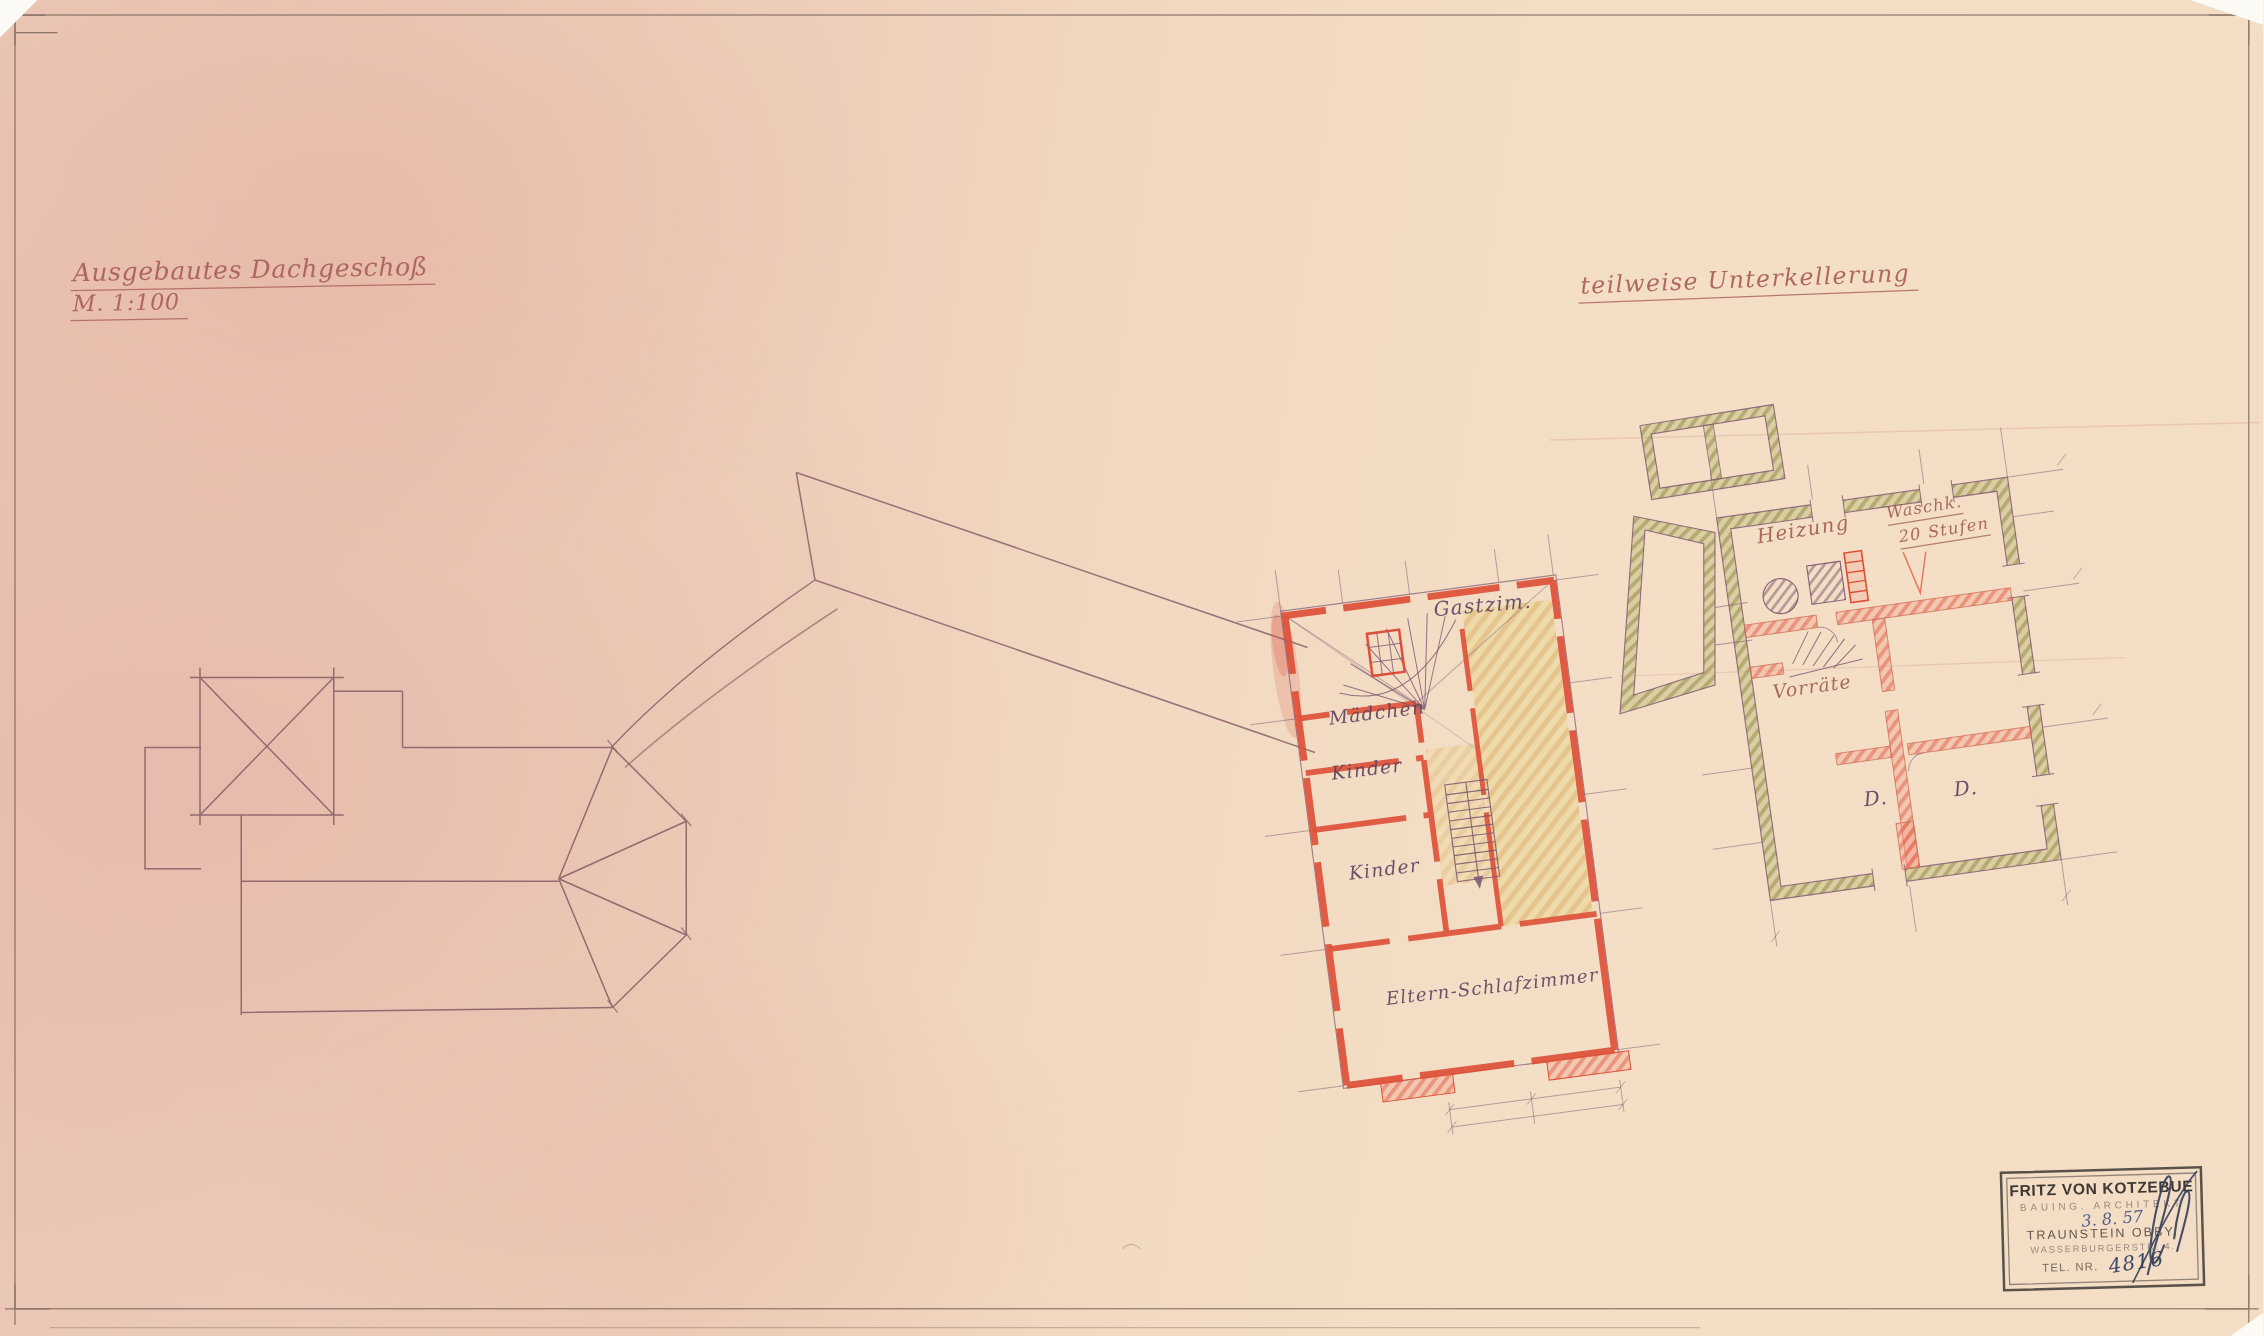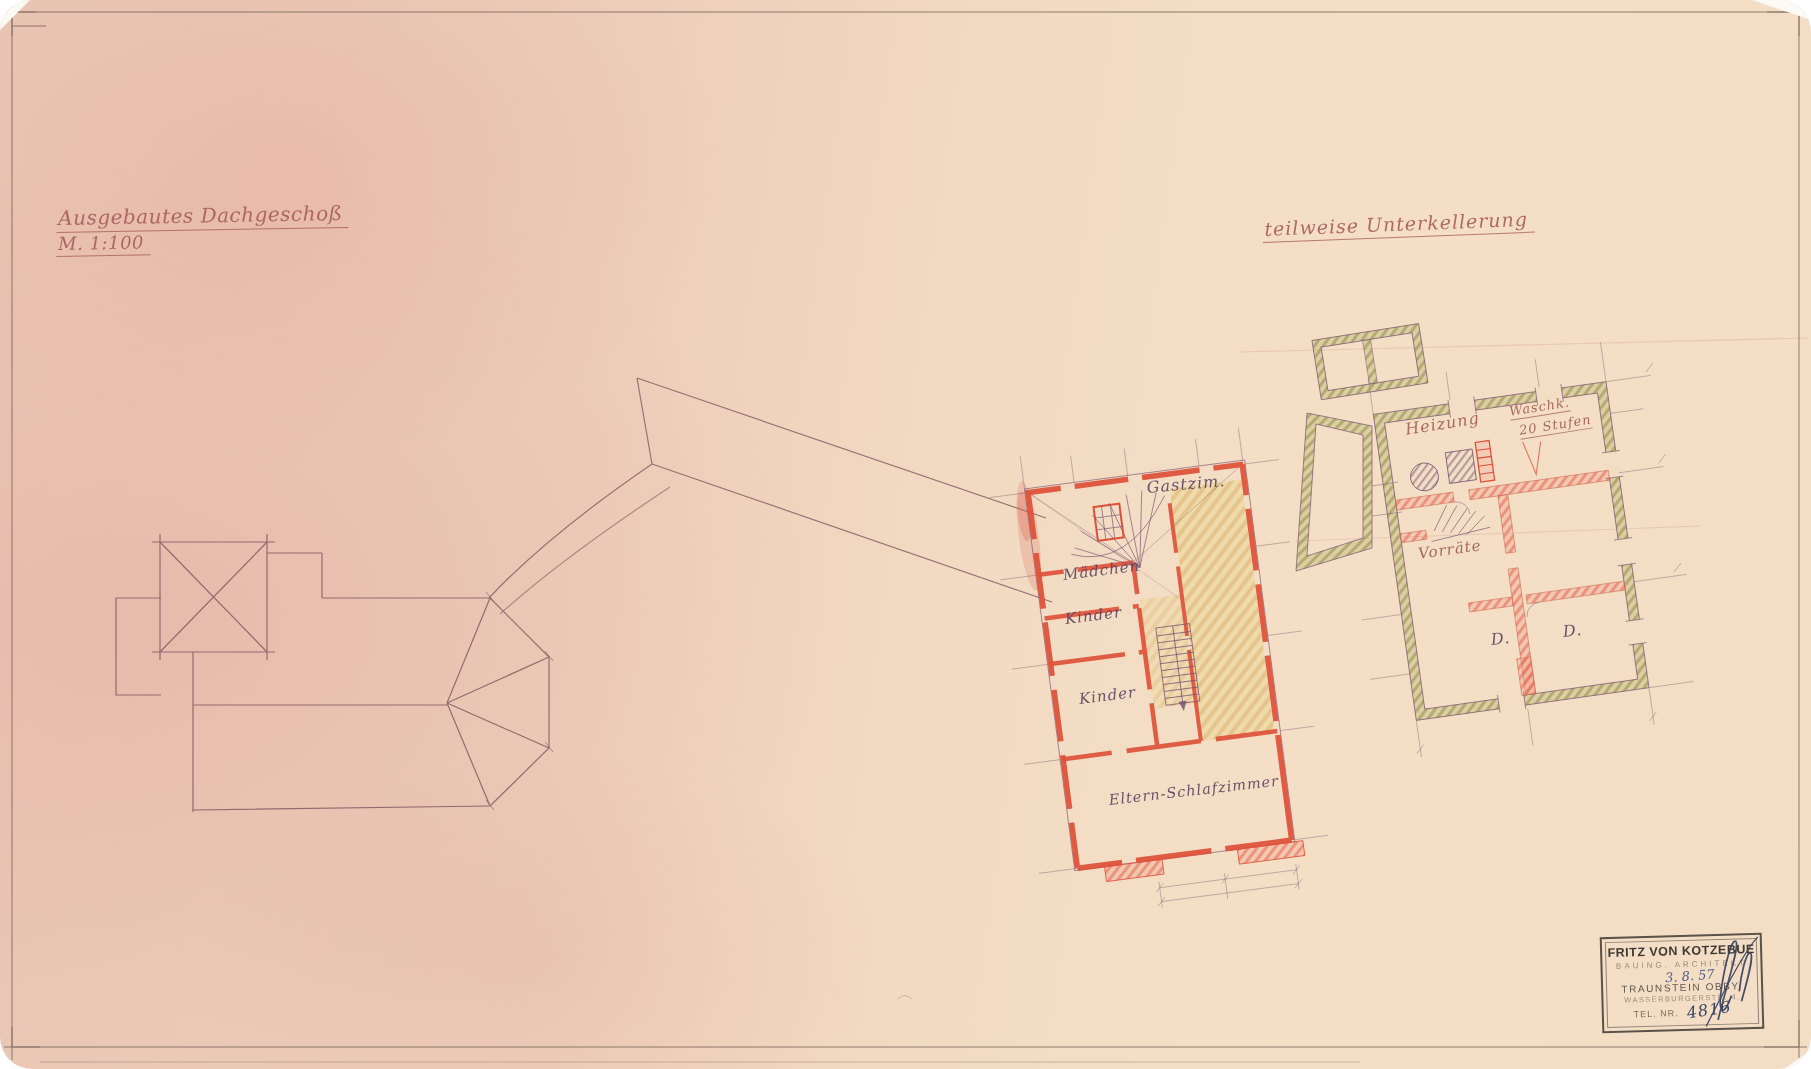--- a/index.html
+++ b/index.html
@@ -11,7 +11,6 @@
       radial-gradient(ellipse 500px 300px at 30% 90%, rgba(220,150,140,0.18), rgba(220,150,140,0) 70%),
       linear-gradient(98deg, #eac6b5 0%, #edceba 34%, #f2dac2 52%, #f4dfc6 72%, #f3ddc4 100%);
     font-family:"DejaVu Serif", serif;
-    border-radius:32px;
   }
   svg.lines{position:absolute;left:0;top:0;}
   

